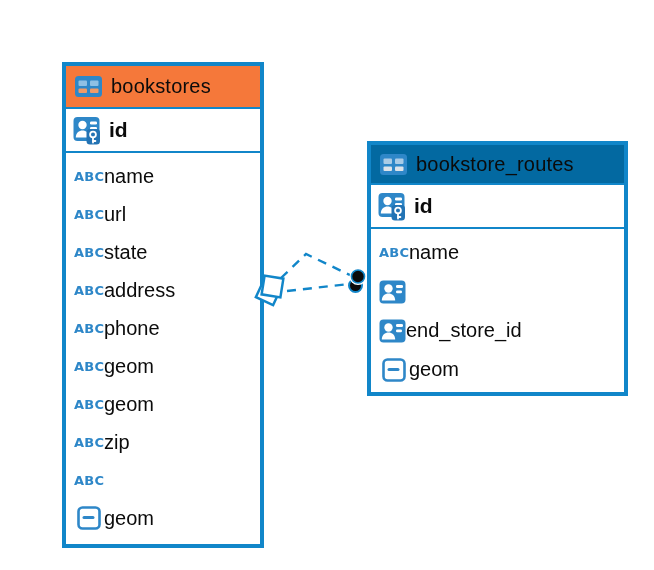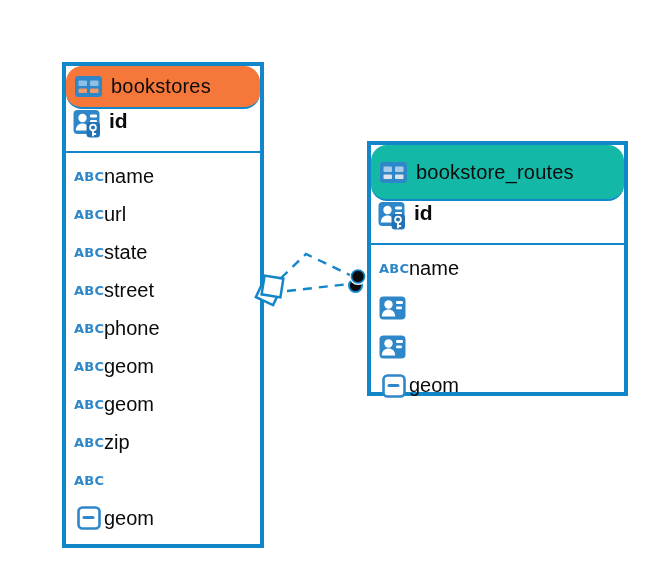--- a/index.html
+++ b/index.html
@@ -16,7 +16,7 @@
 
   .thead {
     display:flex; align-items:center; gap:9px; padding:0 0 0 9px;
-    border-bottom:2px solid #1186C9; box-sizing:border-box;border-radius:16px;
+    border-bottom:2px solid #1186C9; box-sizing:border-box;
   }
   #t-bookstores .thead { height:43px; background:#F5783A; }
   #t-routes    .thead { height:56px; background:#14b8a6; }

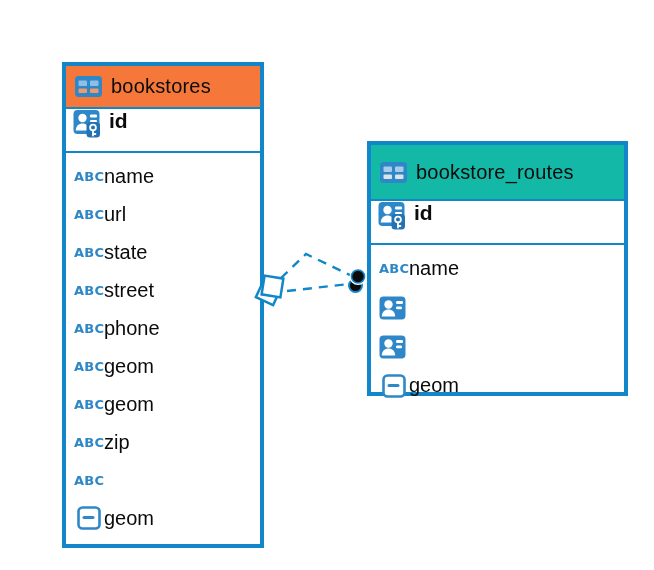--- a/index.html
+++ b/index.html
@@ -23,7 +23,7 @@
   .ttitle { font-size:20px; letter-spacing:0.2px; white-space:nowrap; }
 
   .pkrow {
-    display:flex; align-items:flex-start; gap:8px; padding:0 0 0 7px;
+    display:flex; align-items:center; gap:8px; padding:0 0 0 7px;
     border-bottom:2px solid #1186C9; box-sizing:border-box;
     font-weight:700; font-size:21px;
   }

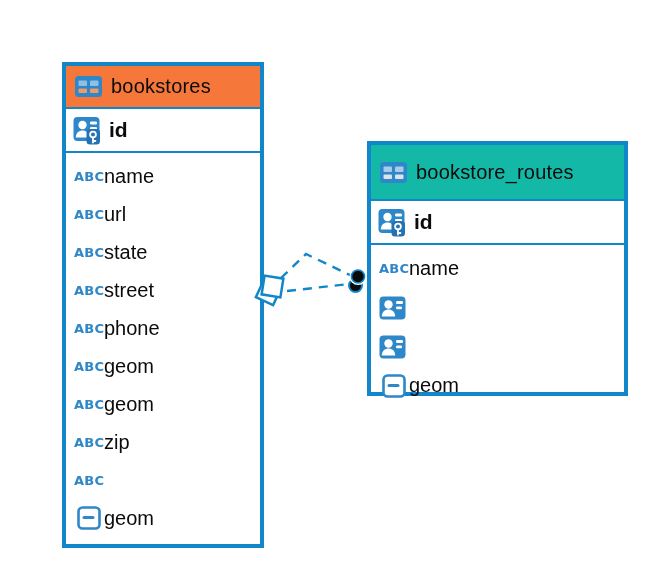--- a/index.html
+++ b/index.html
@@ -19,7 +19,7 @@
     border-bottom:2px solid #1186C9; box-sizing:border-box;
   }
   #t-bookstores .thead { height:43px; background:#F5783A; }
-  #t-routes    .thead { height:56px; background:#14b8a6; }
+  #t-routes    .thead { height:40px; background:#0369a1; }
   .ttitle { font-size:20px; letter-spacing:0.2px; white-space:nowrap; }
 
   .pkrow {

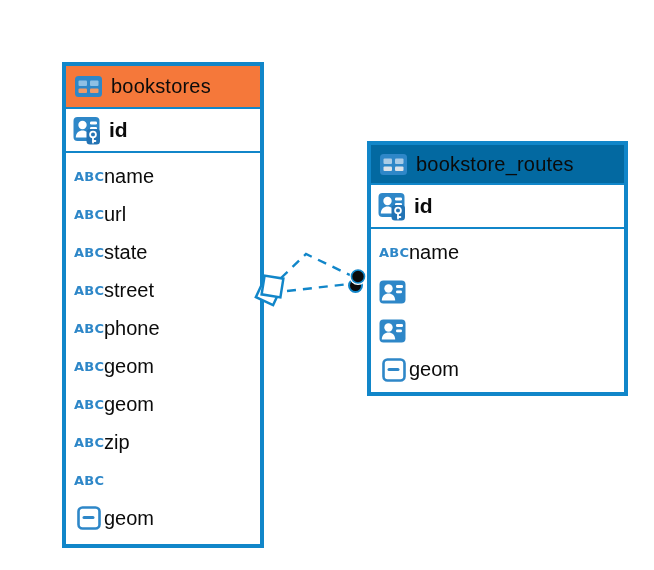--- a/index.html
+++ b/index.html
@@ -103,7 +103,7 @@
       </div>
       <div class="crow">
         <span class="abc">ABC</span>
-        <span>street</span>
+        <span>address</span>
       </div>
       <div class="crow">
         <span class="abc">ABC</span>

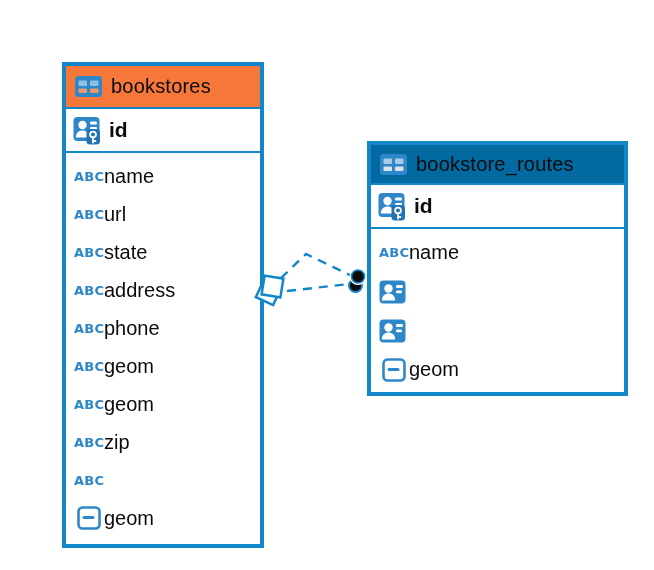--- a/index.html
+++ b/index.html
@@ -185,6 +185,7 @@
           <rect x="17" y="5" width="7" height="3" rx="1.3" fill="#ffffff"></rect>
           <rect x="17" y="10.5" width="6" height="2.7" rx="1.3" fill="#ffffff"></rect>
         </svg>
+        <span>end_store_id</span>
       </div>
       <div class="crow">
         <span class="objwrap">

